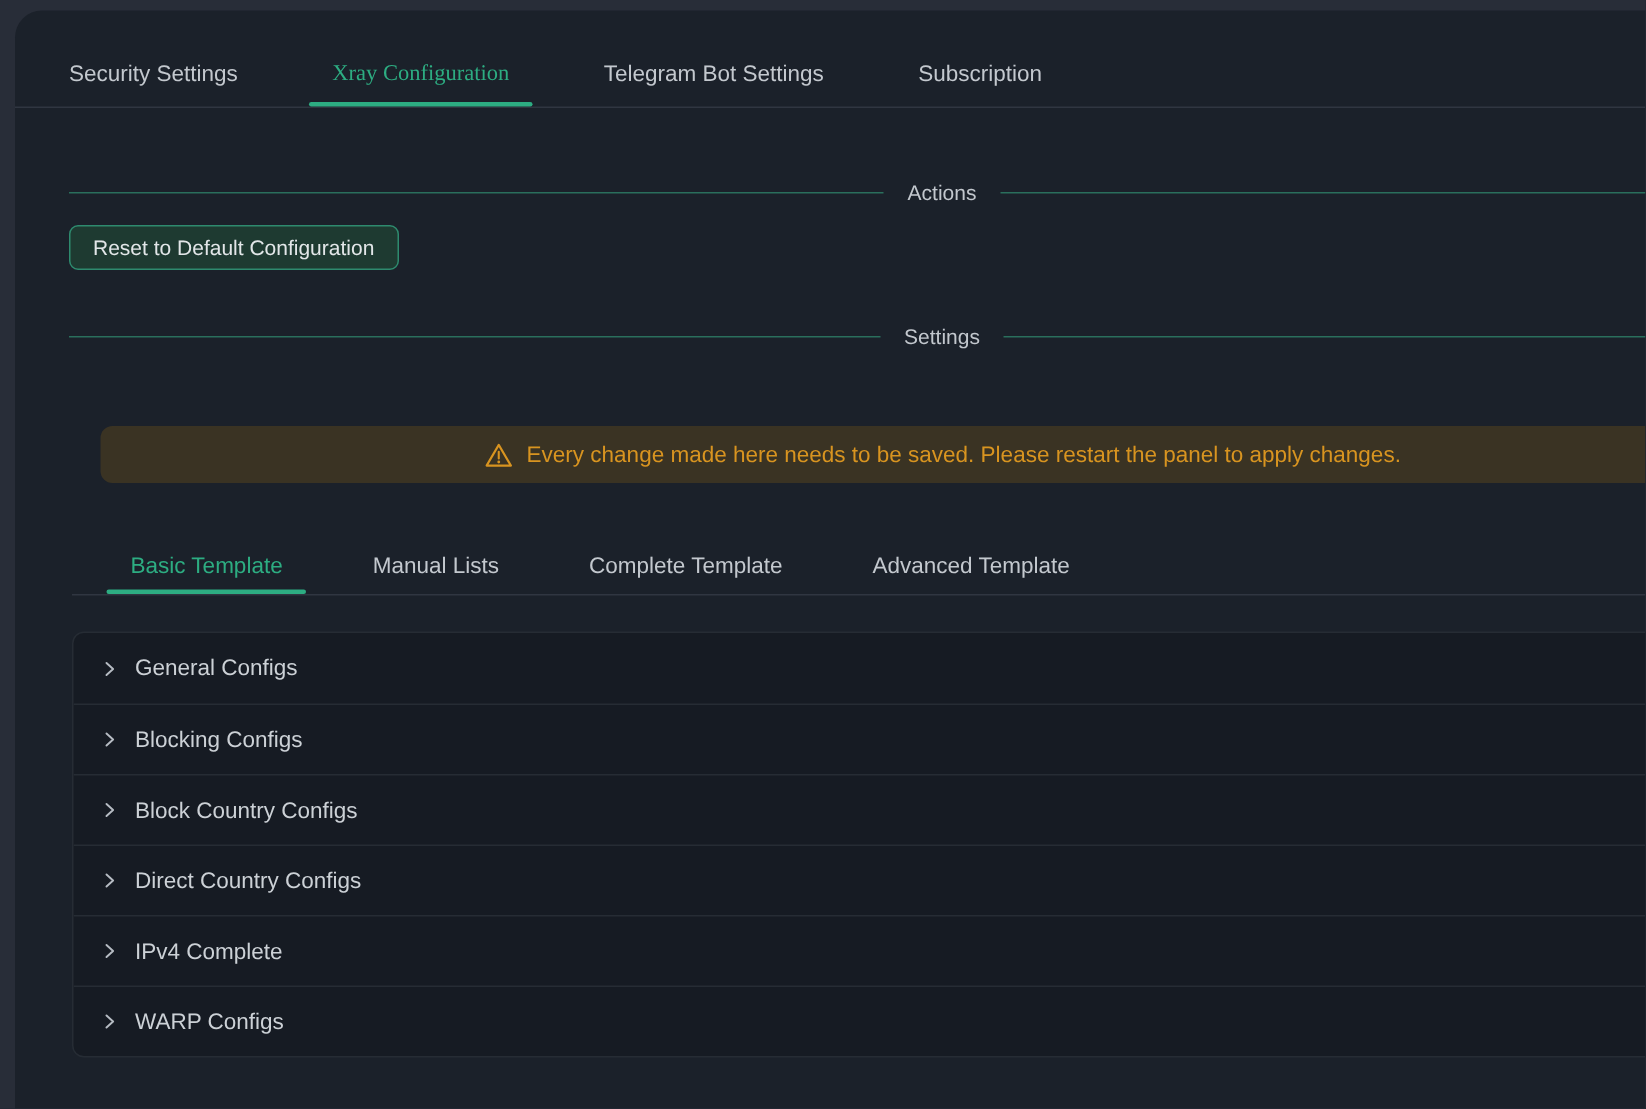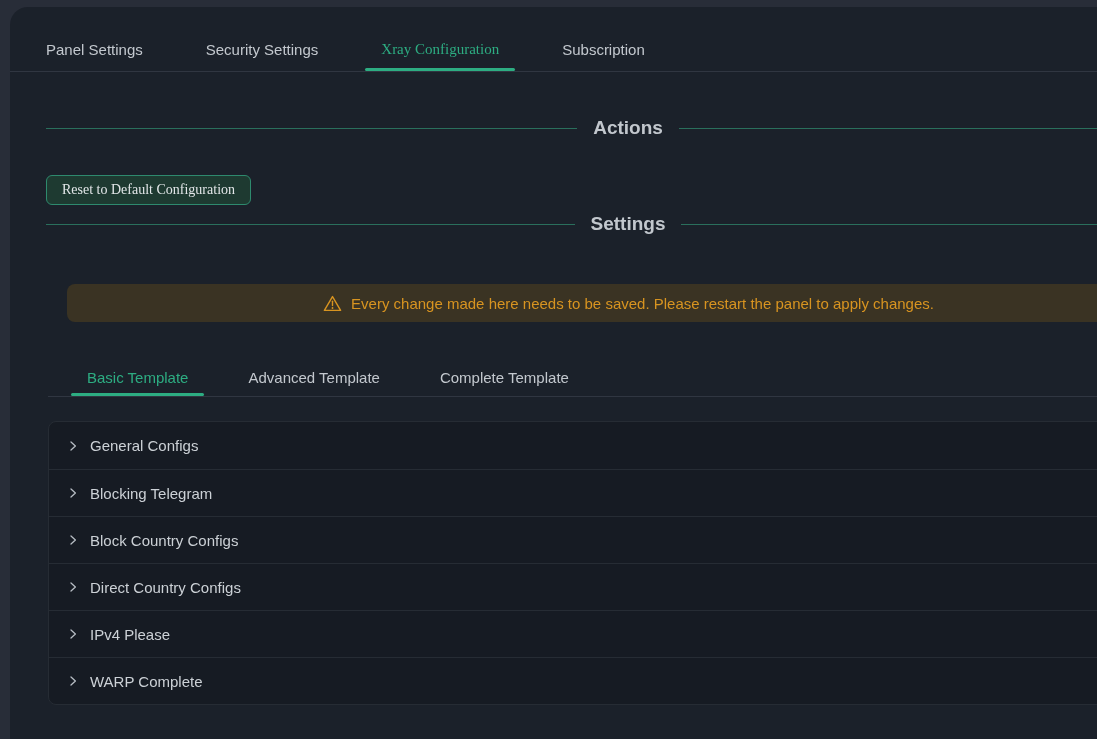--- a/index.html
+++ b/index.html
@@ -116,7 +116,6 @@
   <div class="card">
 
     <div class="main-tabs">
-      <div class="main-tab">Panel Settings</div>
       <div class="main-tab">Security Settings</div>
       <div class="main-tab active">Xray Configuration</div>
       <div class="main-tab">Subscription</div>

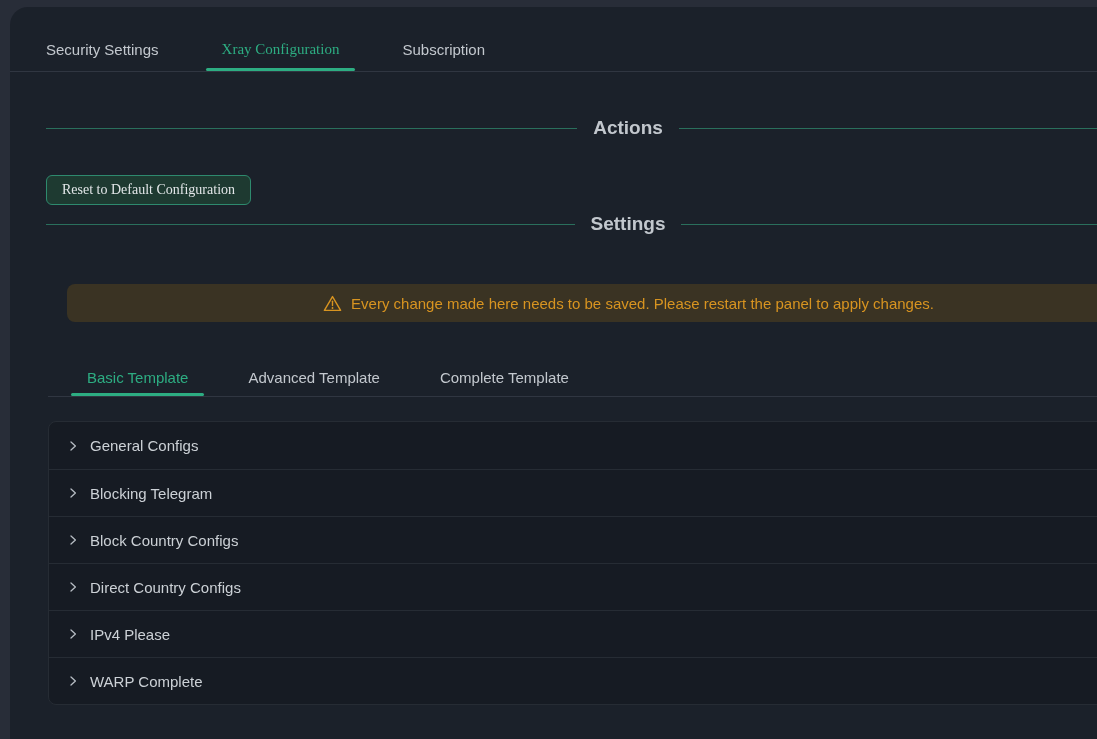--- a/index.html
+++ b/index.html
@@ -118,6 +118,7 @@
     <div class="main-tabs">
       <div class="main-tab">Security Settings</div>
       <div class="main-tab active">Xray Configuration</div>
+      <div class="main-tab">Telegram Bot Settings</div>
       <div class="main-tab">Subscription</div>
     </div>
 

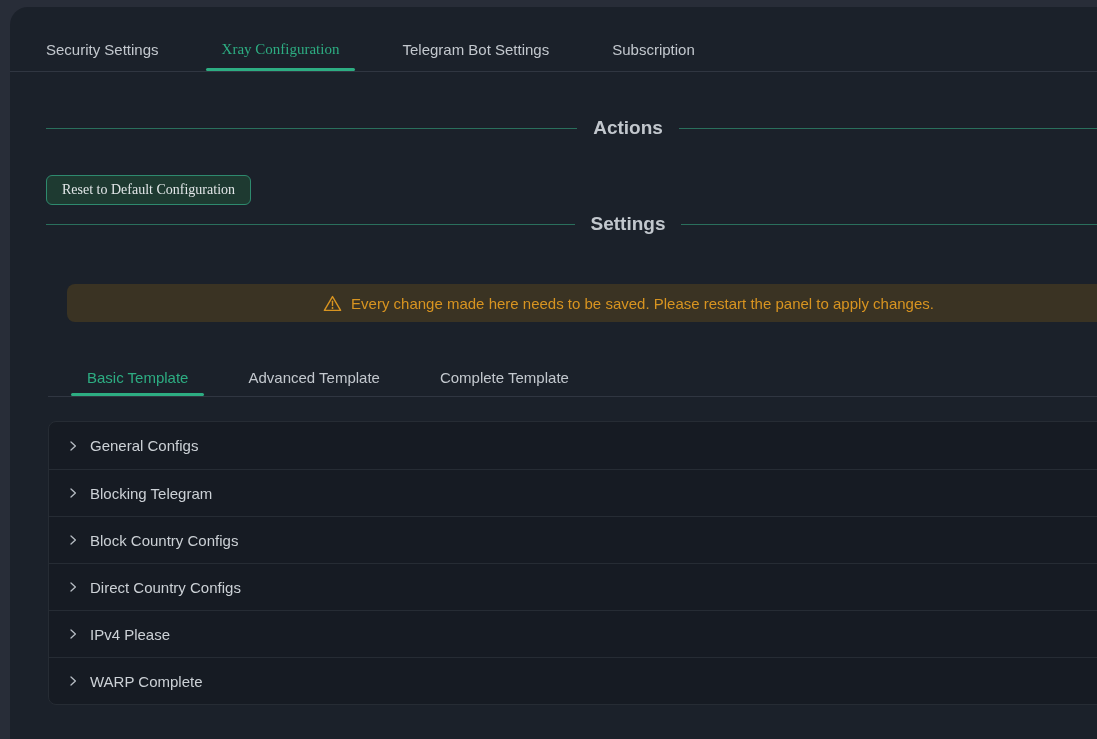--- a/index.html
+++ b/index.html
@@ -44,7 +44,7 @@
   }
   .divider .line { flex:1; height:1px; background:#2a6f5c; }
   .divider .divider-title {
-    padding:0 16px; font-size:19px; font-weight:bold; color:#c2c7cd;
+    padding:0 16px; font-size:14px; font-weight:normal; color:#c2c7cd;
     white-space:nowrap;
   }
   .divider-actions   { top:111px; }

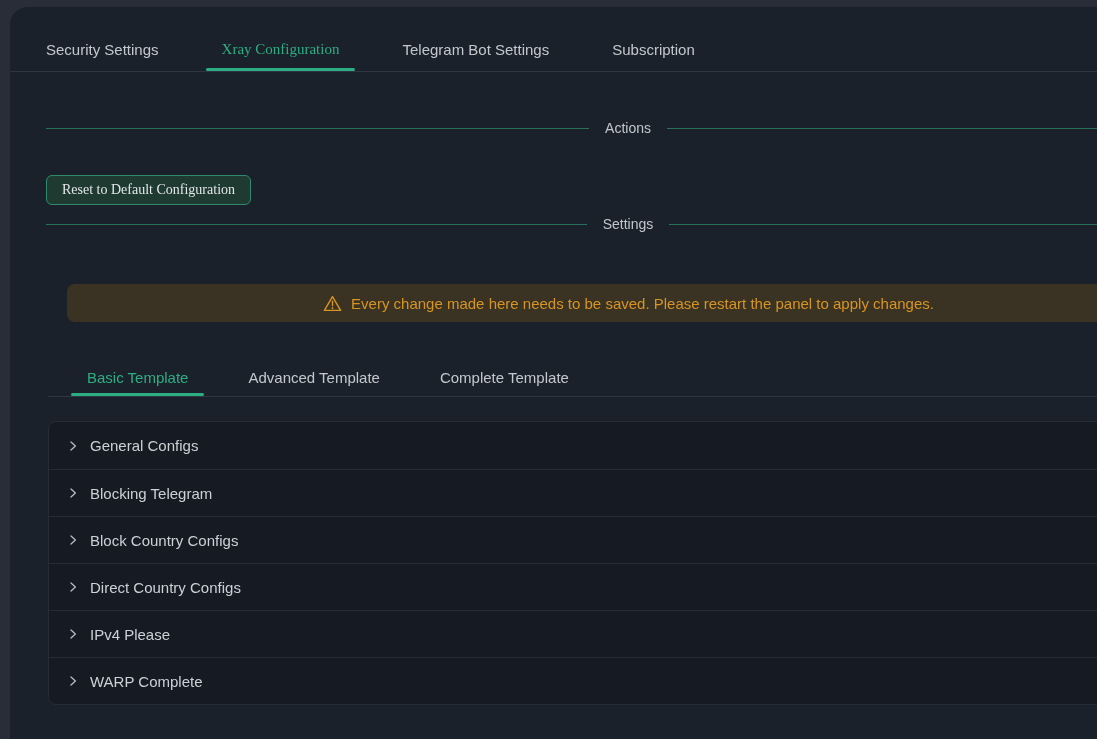--- a/index.html
+++ b/index.html
@@ -51,13 +51,13 @@
   .divider-templates { top:207px; }
   
   .reset-btn {
-    position:absolute; left:36px; top:168px;
+    position:absolute; left:36px; top:143px;
     height:30px; padding:0 15px;
     background:#1e3a31;
     border:1px solid #2e8a6e;
     border-radius:6px;
     color:#e2e6e8; font-size:14px;
-    font-family:Liberation Serif, serif;
+    font-family:Liberation Sans, sans-serif;
     display:flex; align-items:center;
     cursor:pointer; white-space:nowrap;
   }

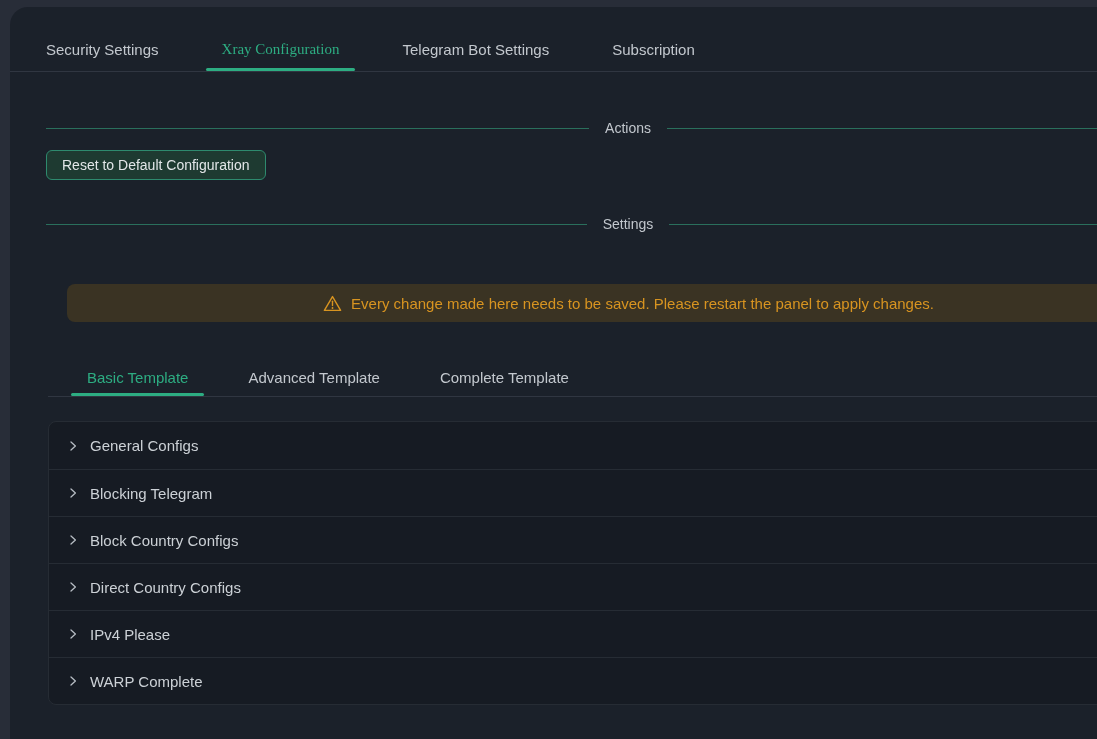--- a/index.html
+++ b/index.html
@@ -149,6 +149,7 @@
 
     <div class="sub-tabs">
       <div class="sub-tab active">Basic Template</div>
+      <div class="sub-tab">Manual Lists</div>
       <div class="sub-tab">Advanced Template</div>
       <div class="sub-tab">Complete Template</div>
     </div>

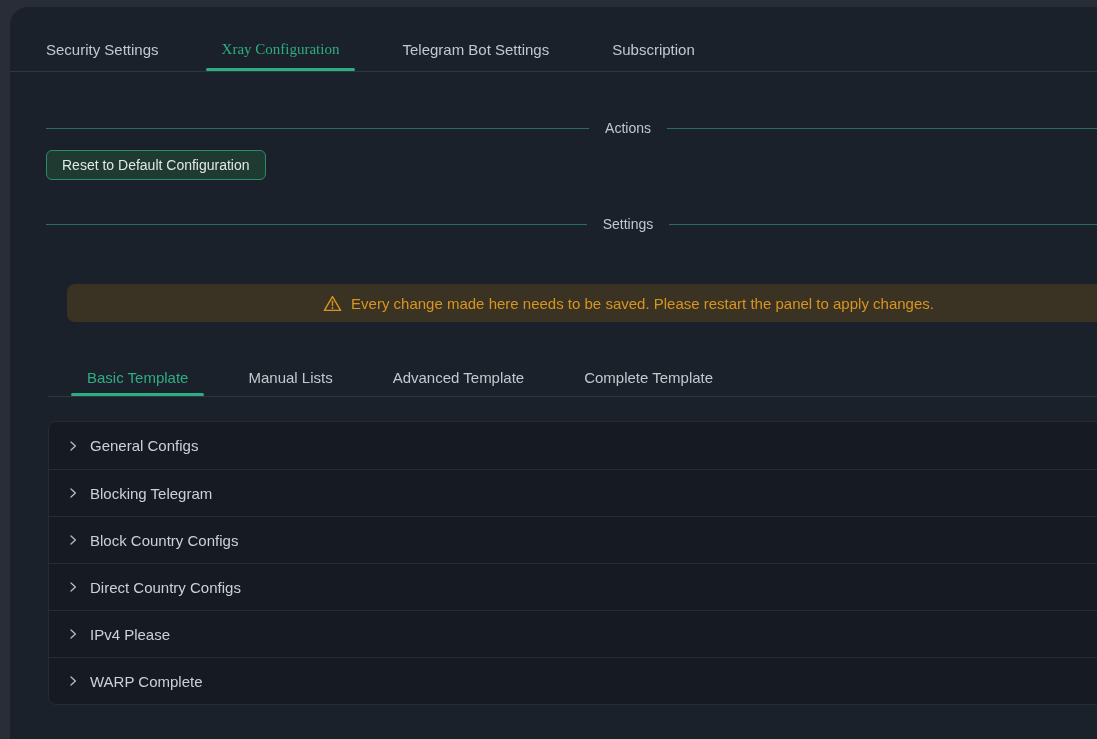--- a/index.html
+++ b/index.html
@@ -150,8 +150,8 @@
     <div class="sub-tabs">
       <div class="sub-tab active">Basic Template</div>
       <div class="sub-tab">Manual Lists</div>
+      <div class="sub-tab">Complete Template</div>
       <div class="sub-tab">Advanced Template</div>
-      <div class="sub-tab">Complete Template</div>
     </div>
 
     <div class="collapse">

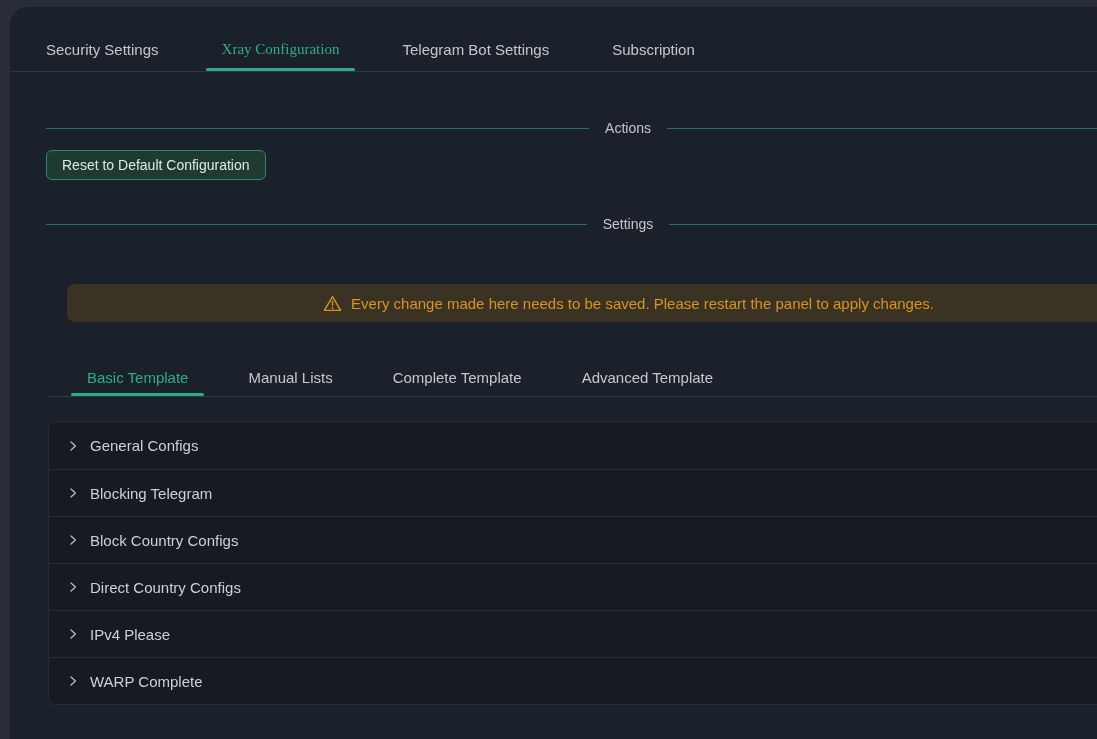--- a/index.html
+++ b/index.html
@@ -171,7 +171,7 @@
             <path d="M4 2 L8.4 6 L4 10" stroke="#b6bcc3" stroke-width="1.3" stroke-linecap="round" stroke-linejoin="round"></path>
           </svg>
         </span>
-        <span>Blocking Telegram</span>
+        <span>Blocking Configs</span>
       </div>
 
       <div class="collapse-row">

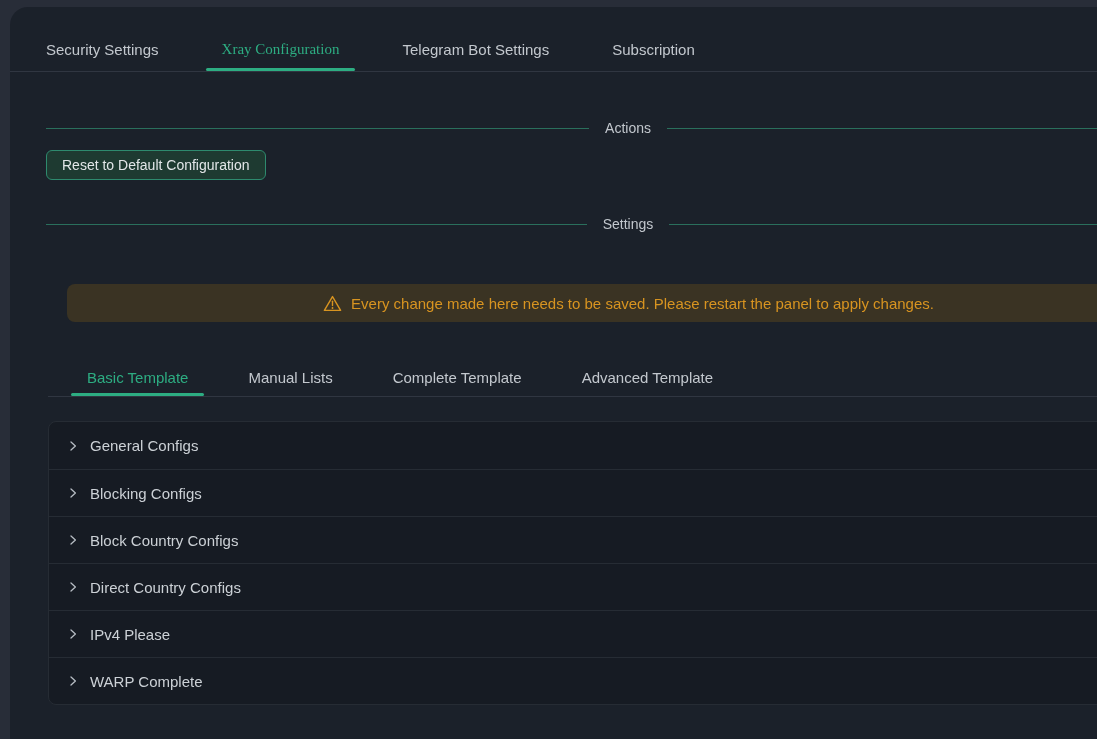--- a/index.html
+++ b/index.html
@@ -198,7 +198,7 @@
             <path d="M4 2 L8.4 6 L4 10" stroke="#b6bcc3" stroke-width="1.3" stroke-linecap="round" stroke-linejoin="round"></path>
           </svg>
         </span>
-        <span>IPv4 Please</span>
+        <span>IPv4 Complete</span>
       </div>
 
       <div class="collapse-row">

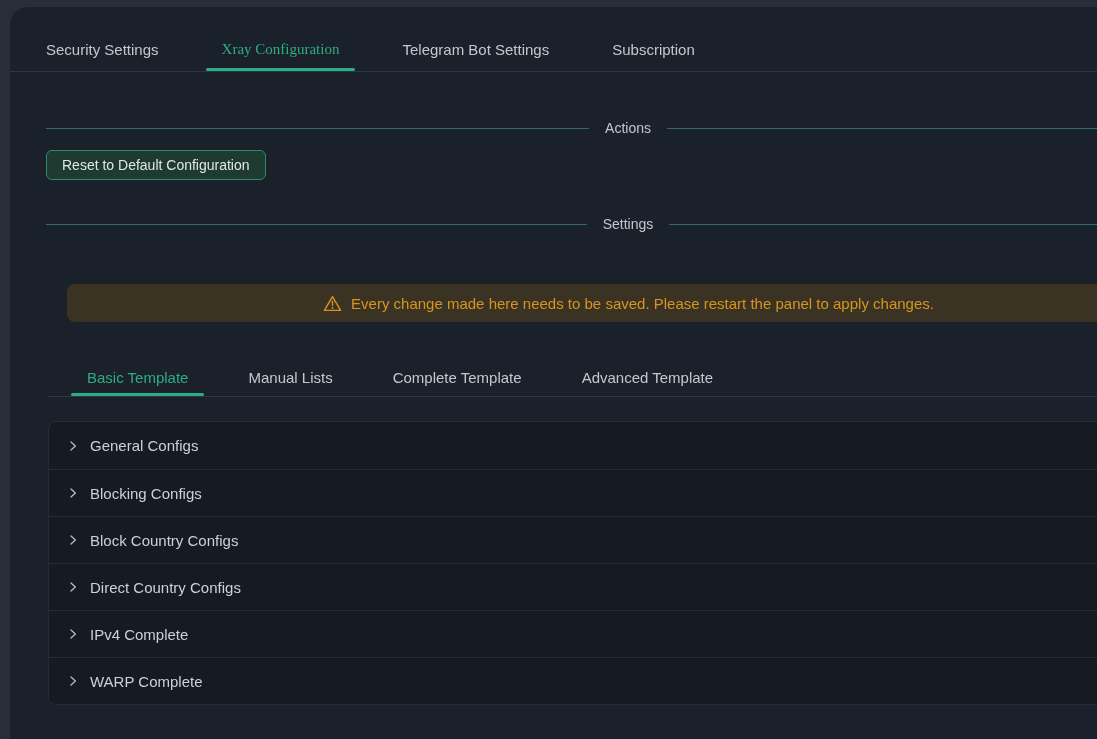--- a/index.html
+++ b/index.html
@@ -207,7 +207,7 @@
             <path d="M4 2 L8.4 6 L4 10" stroke="#b6bcc3" stroke-width="1.3" stroke-linecap="round" stroke-linejoin="round"></path>
           </svg>
         </span>
-        <span>WARP Complete</span>
+        <span>WARP Configs</span>
       </div>
 
     </div>

